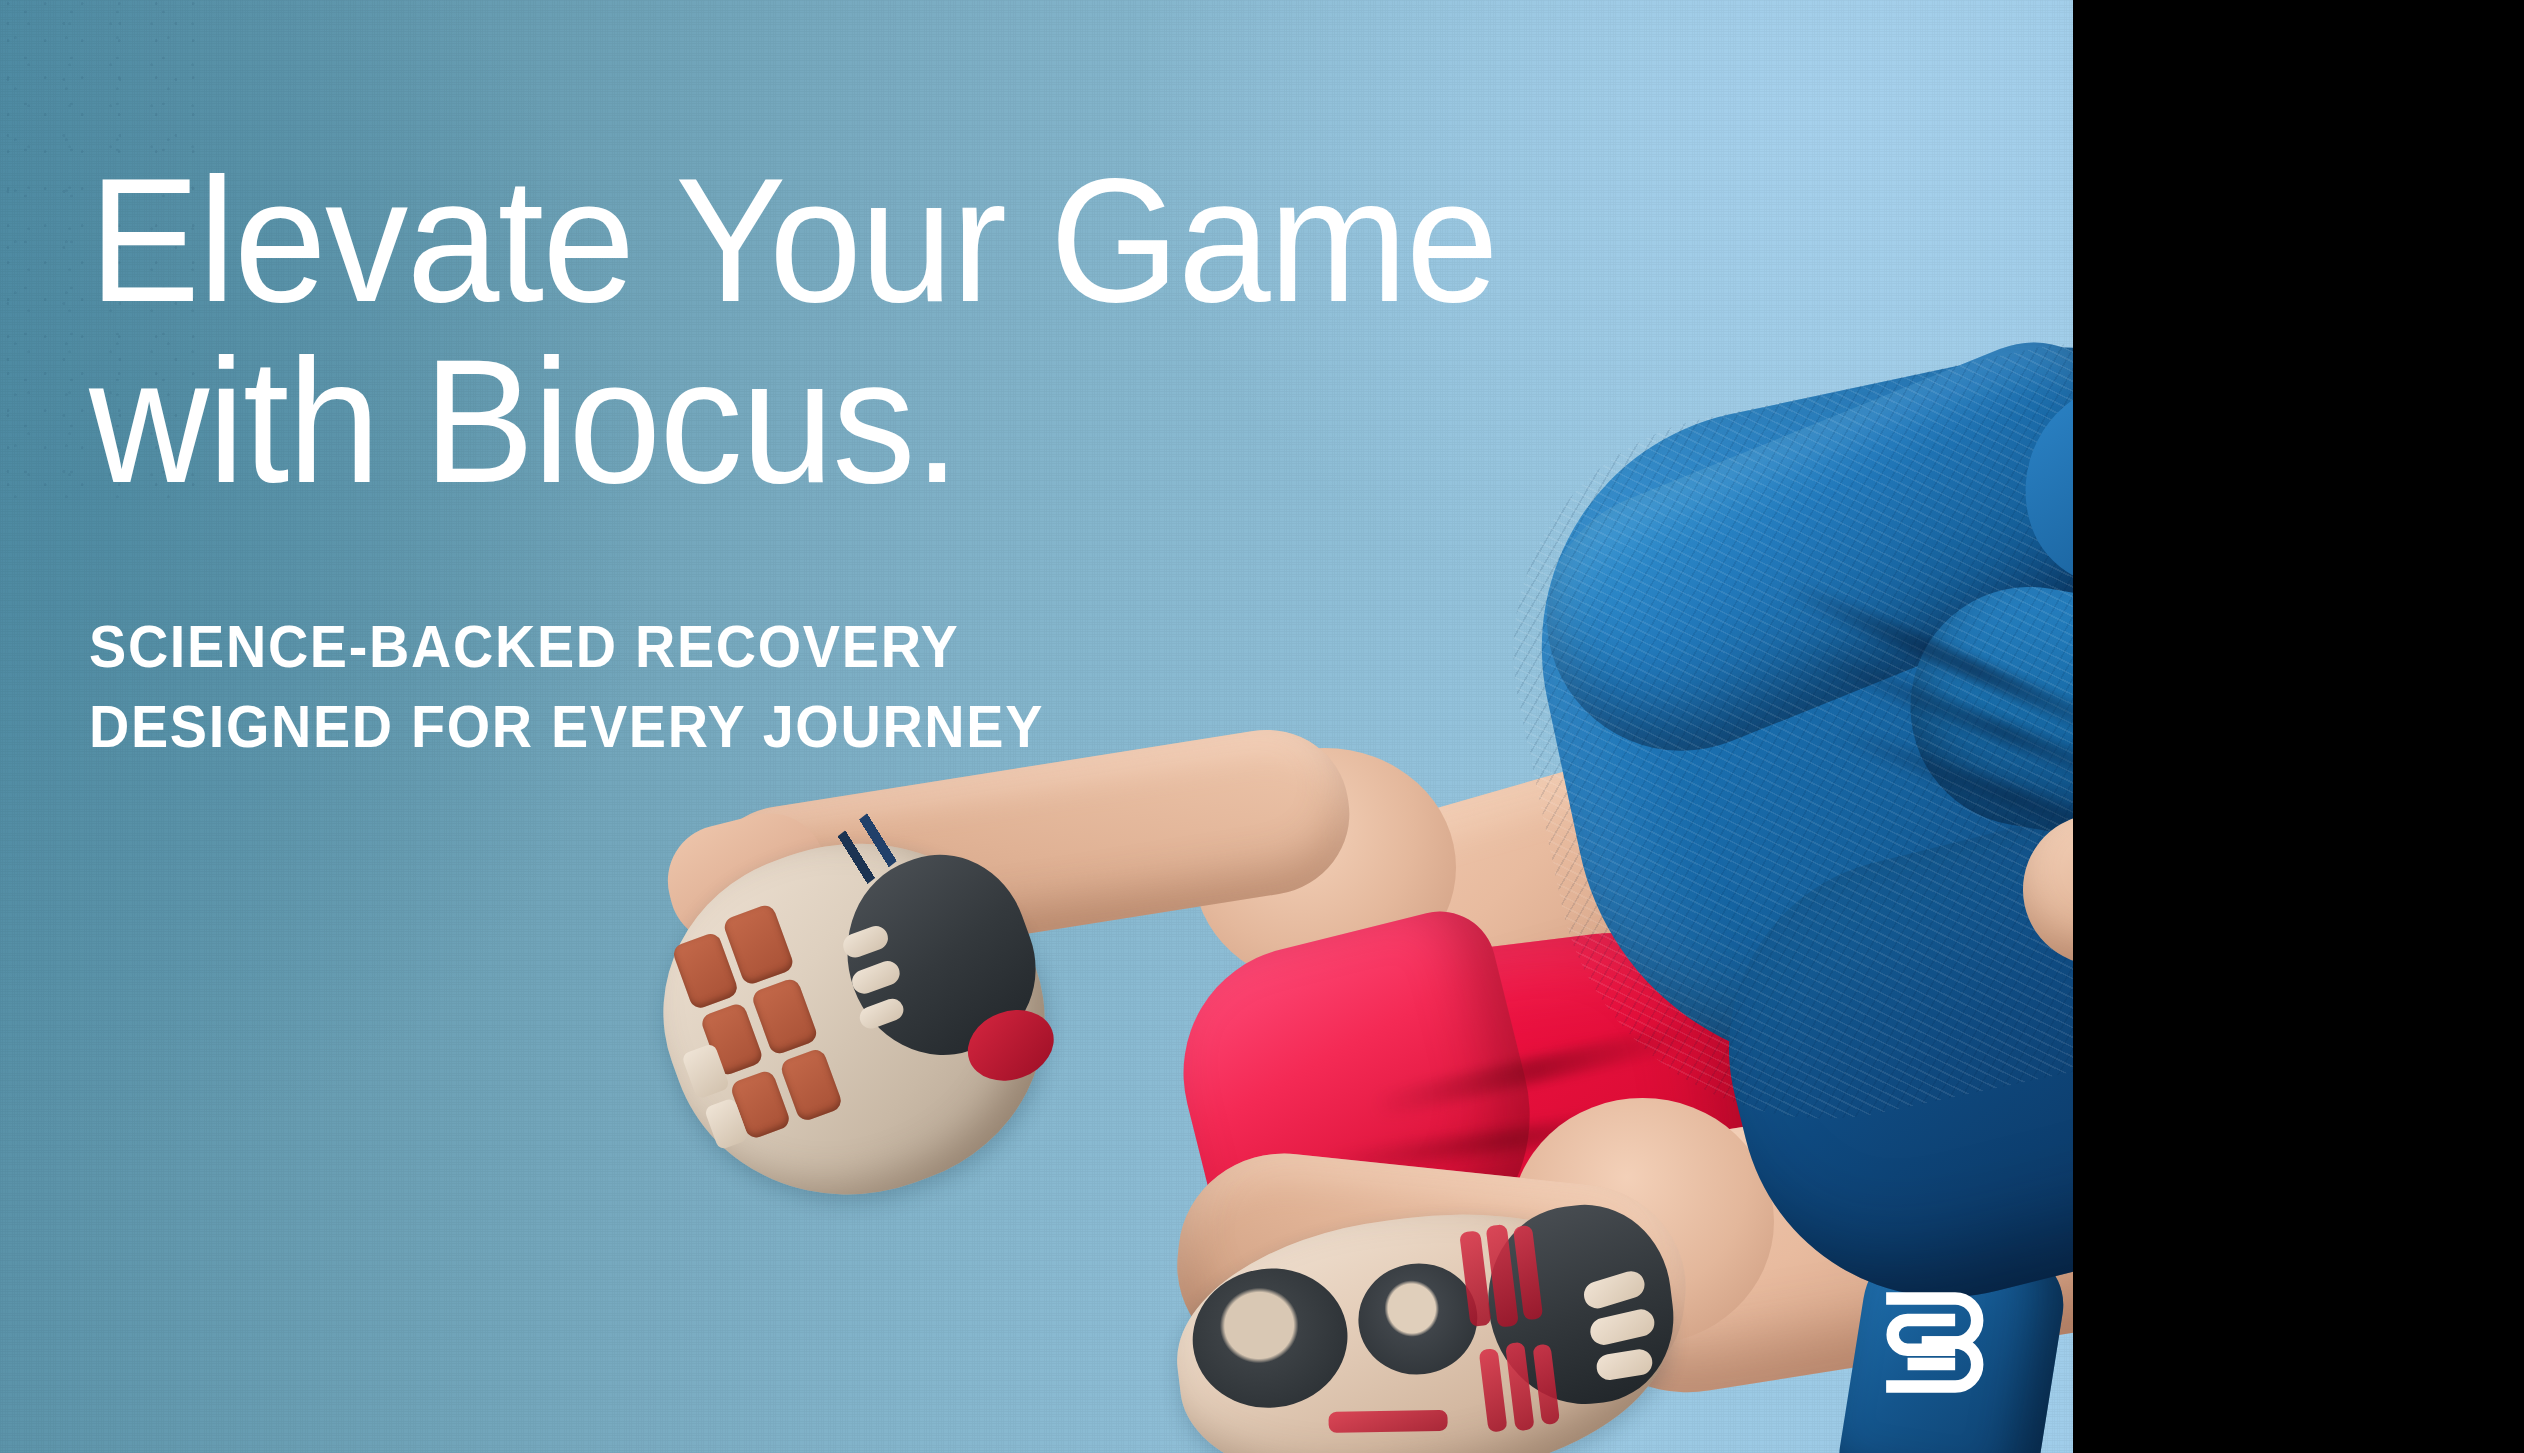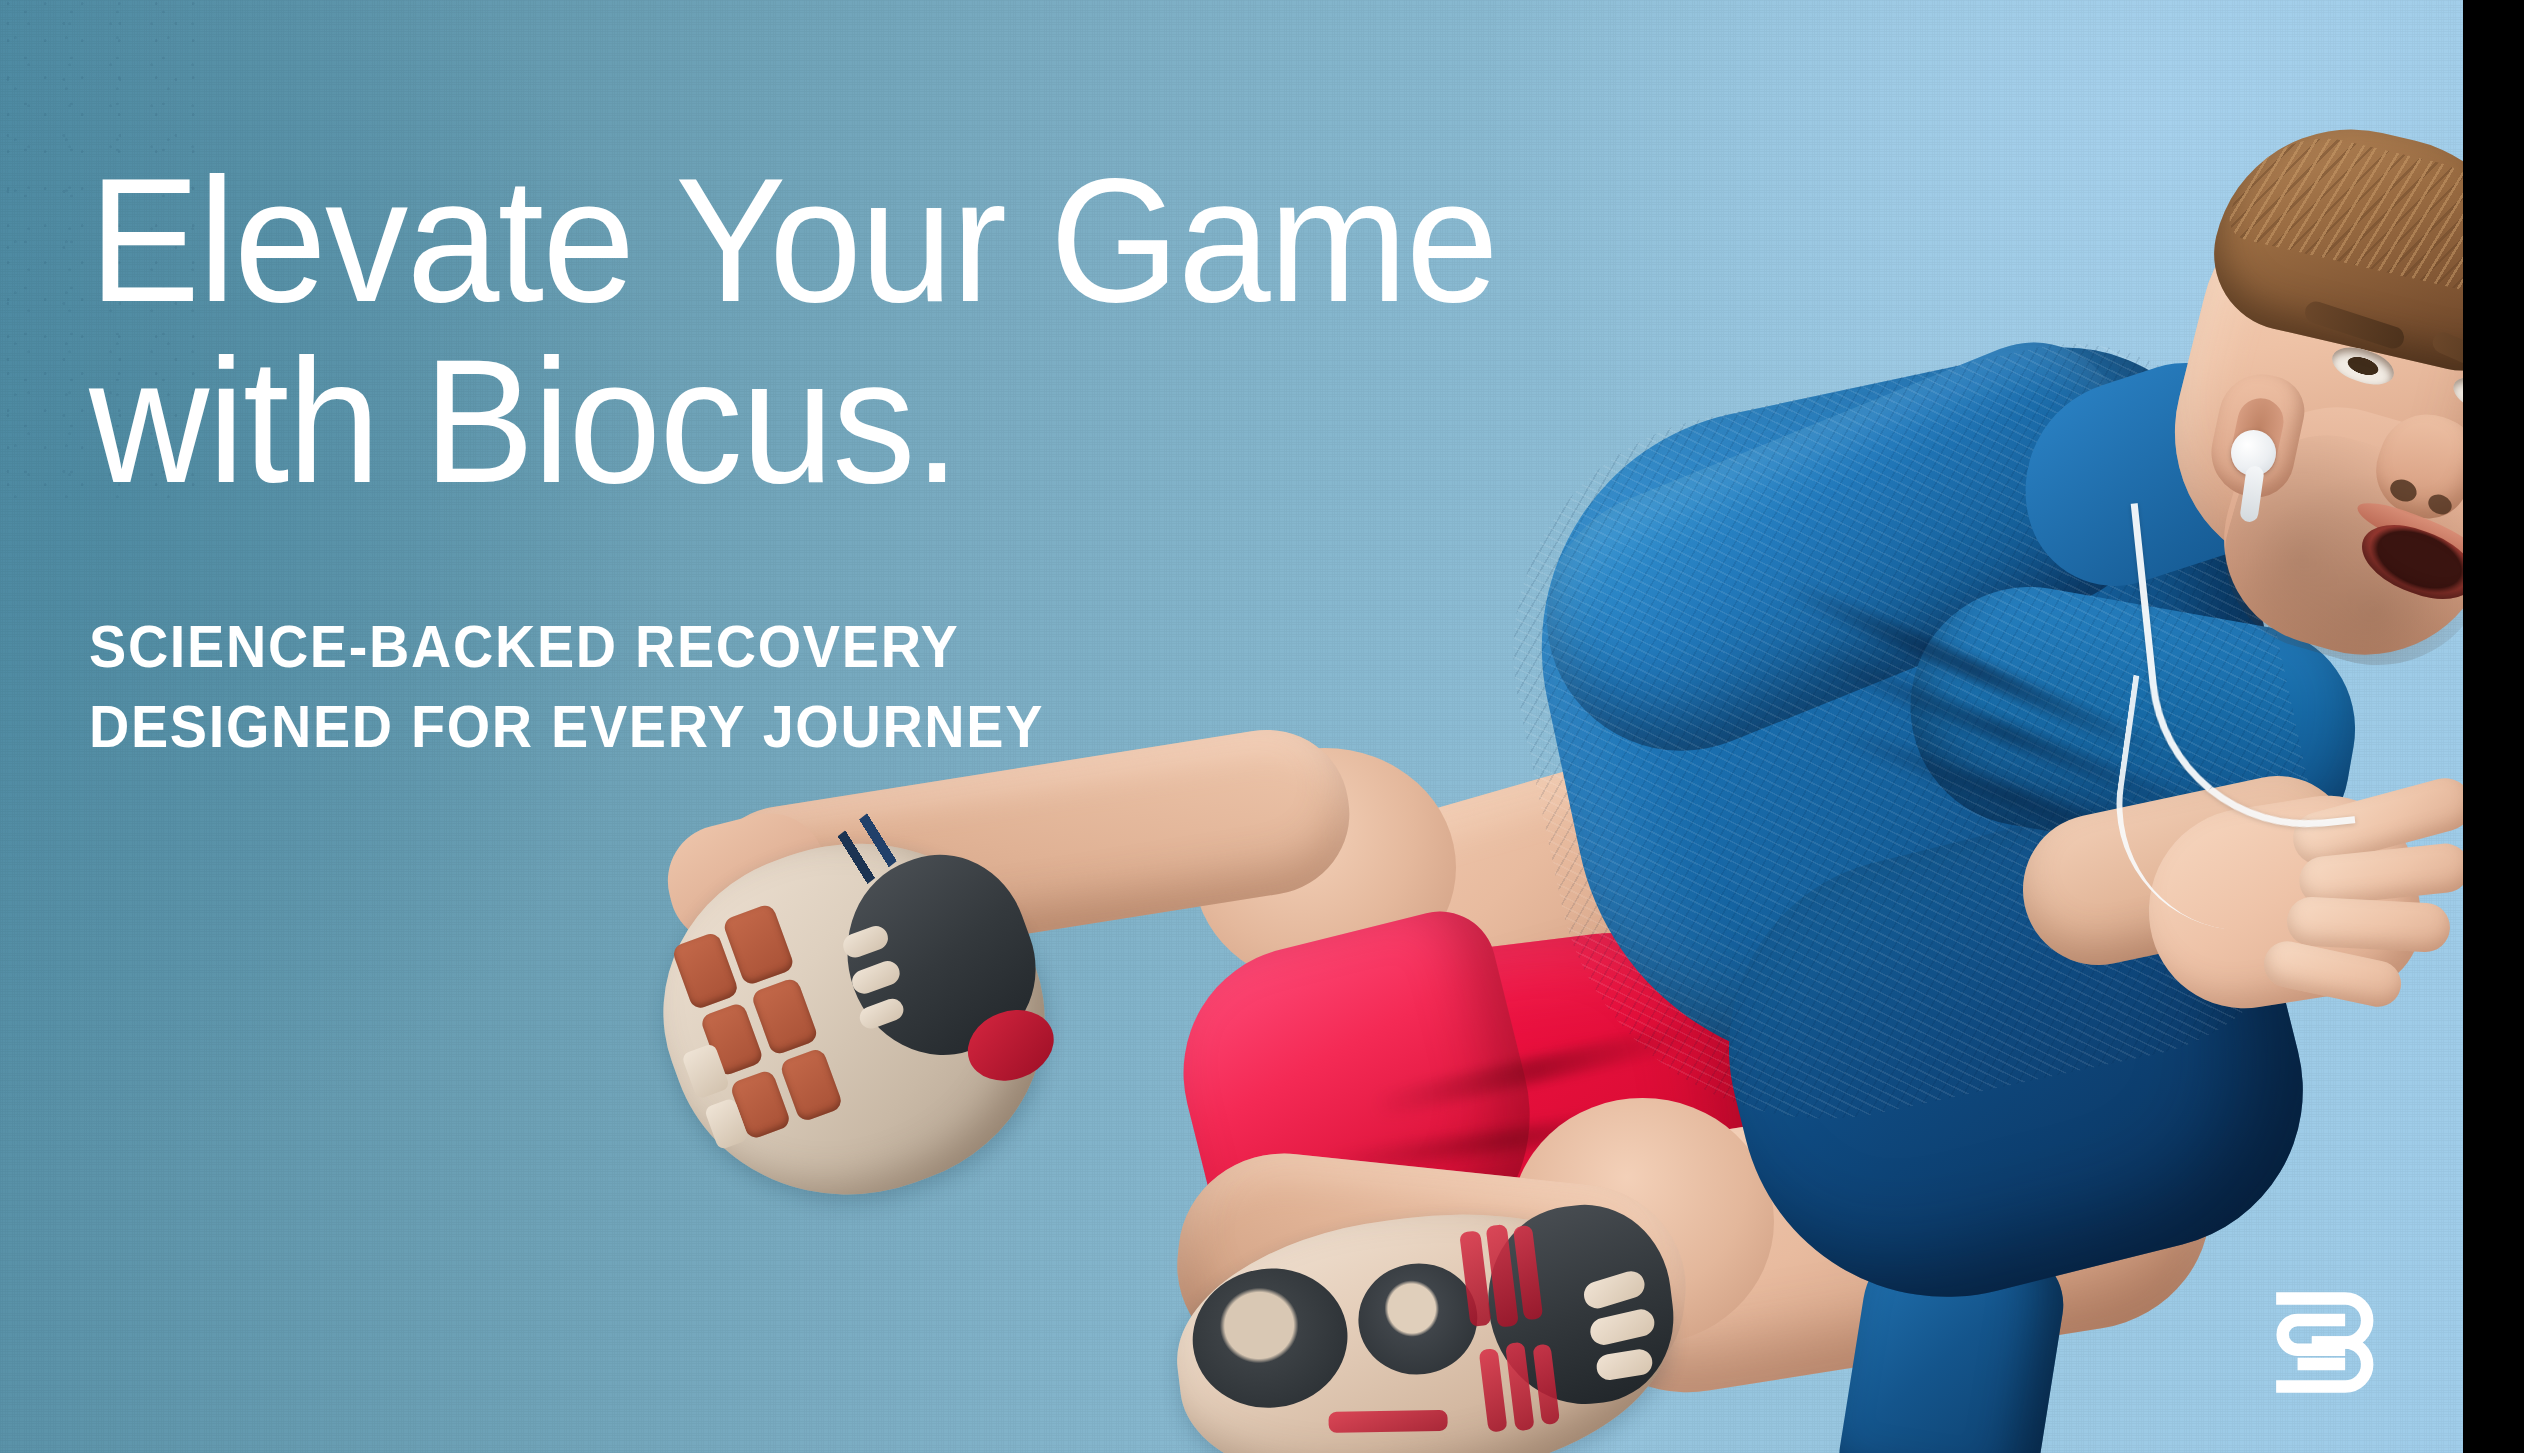--- a/index.html
+++ b/index.html
@@ -10,7 +10,7 @@
   }
   #banner {
     position: relative;
-    width: 2463px;
+    width: 2073px;
     height: 1453px;
     overflow: hidden;
     font-family: "Liberation Sans", sans-serif;

